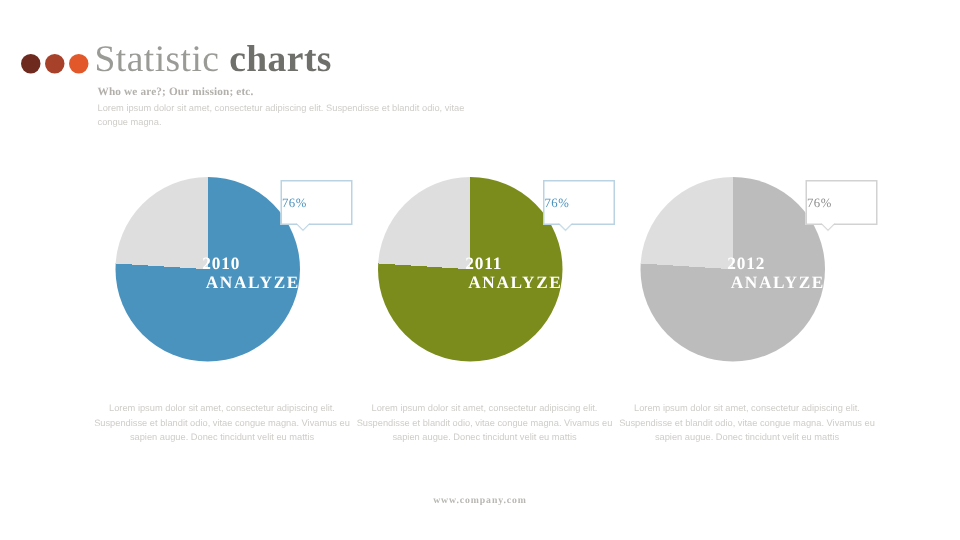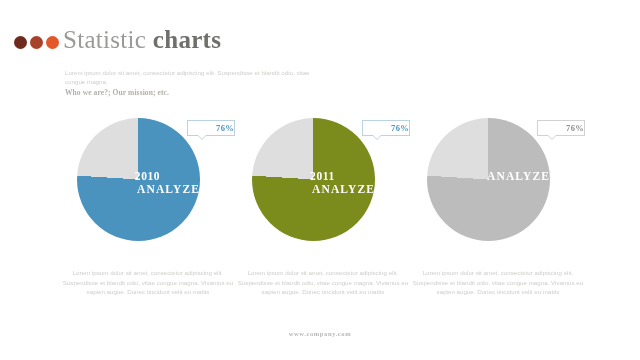--- a/index.html
+++ b/index.html
@@ -59,7 +59,6 @@
     letter-spacing: 0.1px;
     color: #b3b0ac;
     white-space: nowrap;
-    margin-top: 32px;
   }
 
   #header-desc {

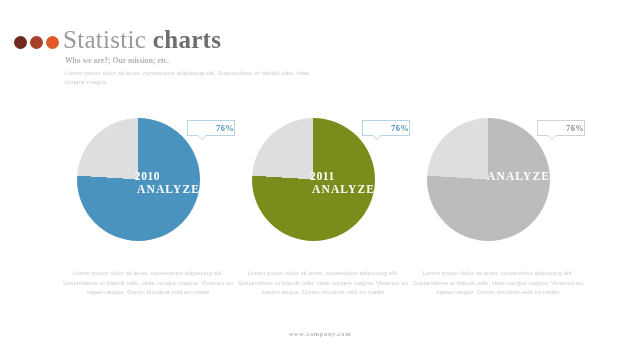--- a/index.html
+++ b/index.html
@@ -134,14 +134,14 @@
     left: 110px;
     top: 2px;
     width: 48px;
-    height: 16px;
+    height: 30px;
     background: #ffffff;
     border: 1px solid #cfd9e0;
     display: flex;
     align-items: center;
-    justify-content: flex-end;
-    font-family: "Liberation Serif", serif;
-    font-weight: bold;
+    justify-content: flex-start;
+    font-family: "Liberation Serif", serif;
+    font-weight: normal;
     font-size: 8.5px;
     letter-spacing: 0.3px;
   }

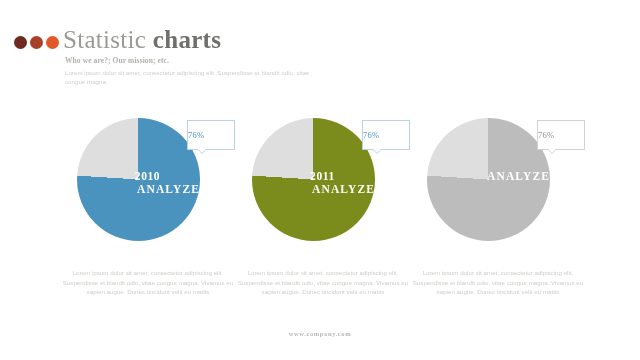--- a/index.html
+++ b/index.html
@@ -238,6 +238,7 @@
     <div class="pie-wrap">
       <div class="pie" style="background: conic-gradient(rgb(188, 188, 188) 0deg, rgb(188, 188, 188) 273.6deg, rgb(222, 222, 222) 273.6deg, rgb(222, 222, 222) 360deg);"></div>
       <div class="pie-labels">
+        <div class="pie-year">2012</div>
         <div class="pie-analyze">ANALYZE</div>
       </div>
       <div class="badge" style="color: rgb(141, 141, 141); border-color: rgb(210, 210, 210);">

